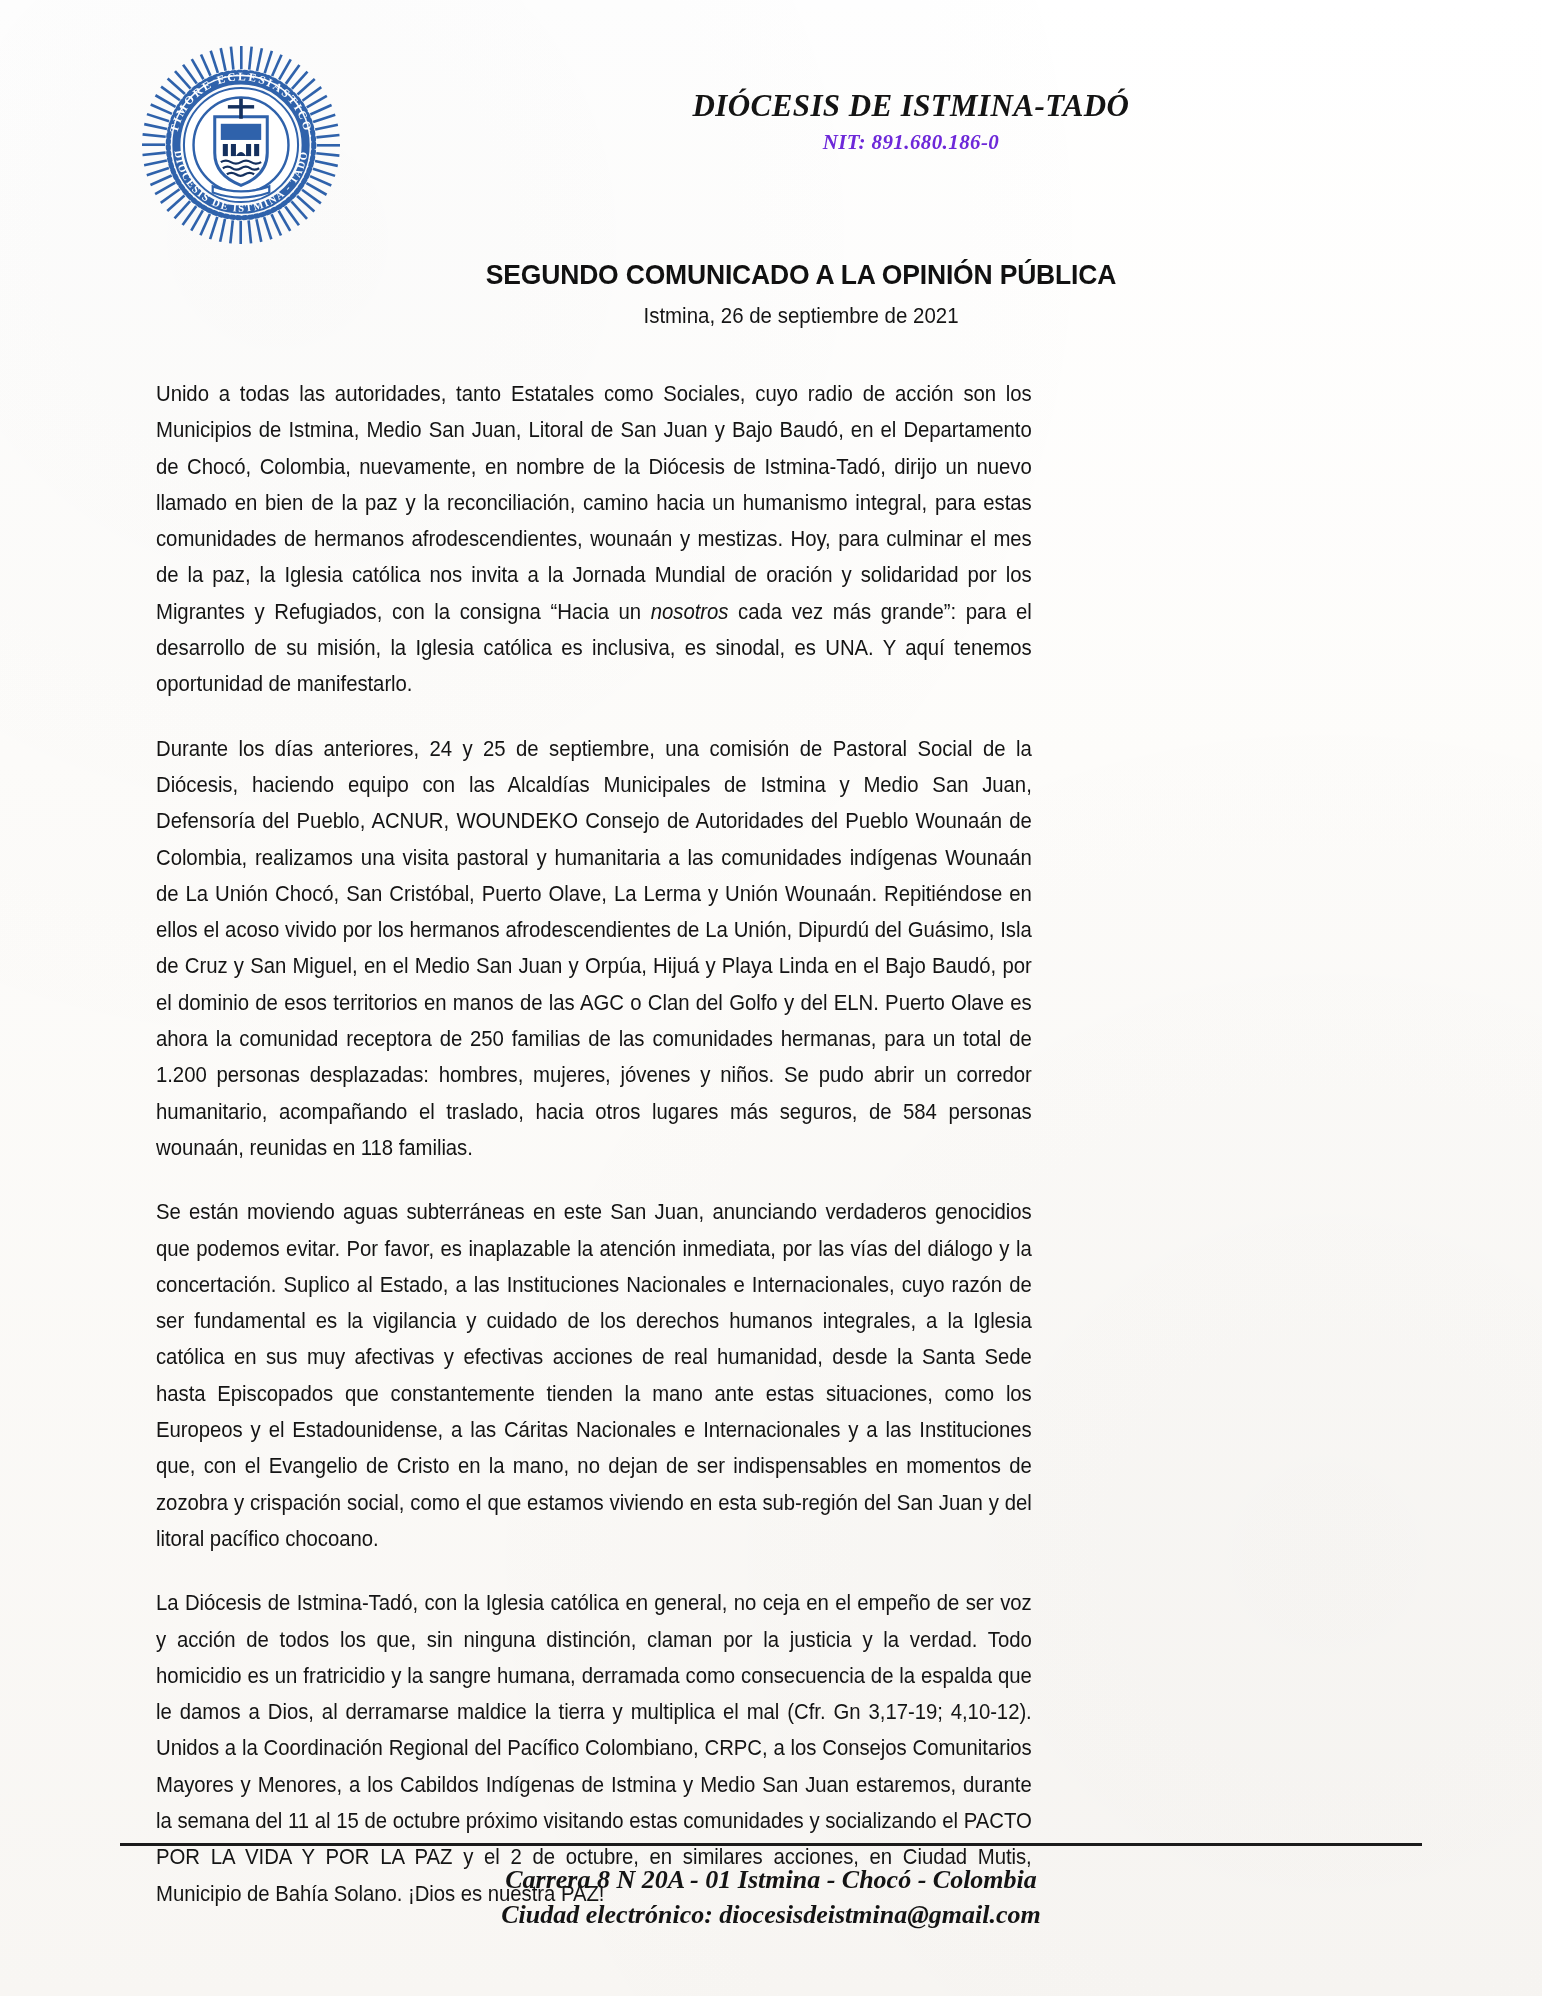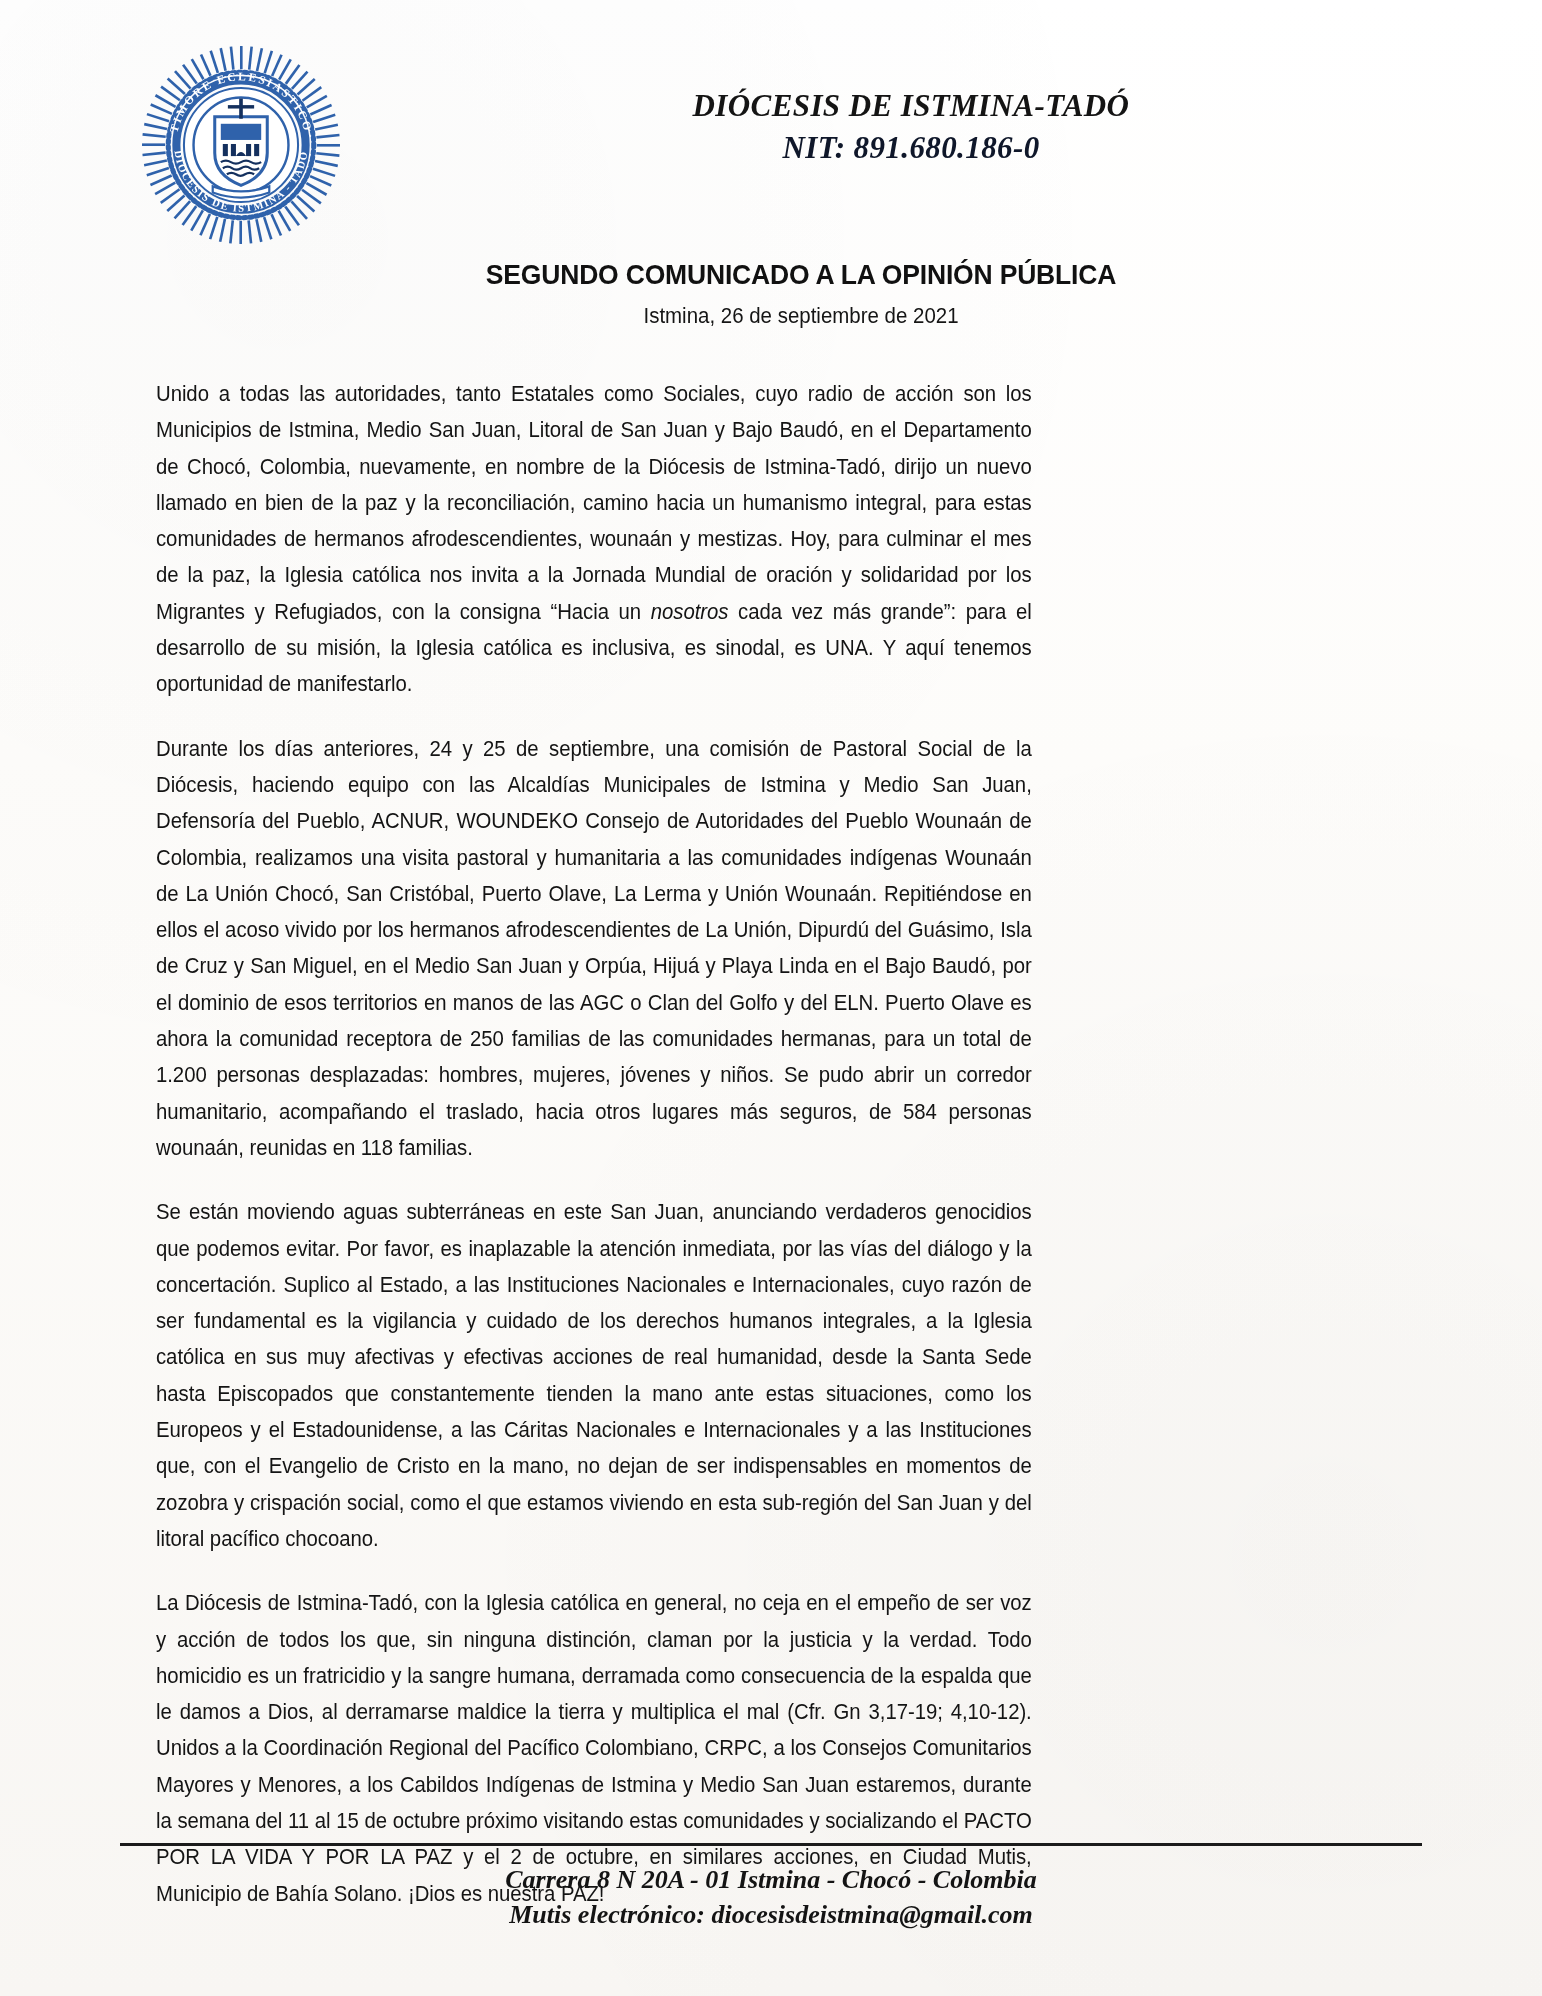--- a/index.html
+++ b/index.html
@@ -70,9 +70,9 @@
     font-family: "Liberation Serif", serif;
     font-style: italic;
     font-weight: 700;
-    font-size: 31px;
+    font-size: 21px;
     letter-spacing: 0.4px;
-    color: #0f172a;
+    color: #6d28d9;
     margin-top: 6px;
     white-space: nowrap;
   }

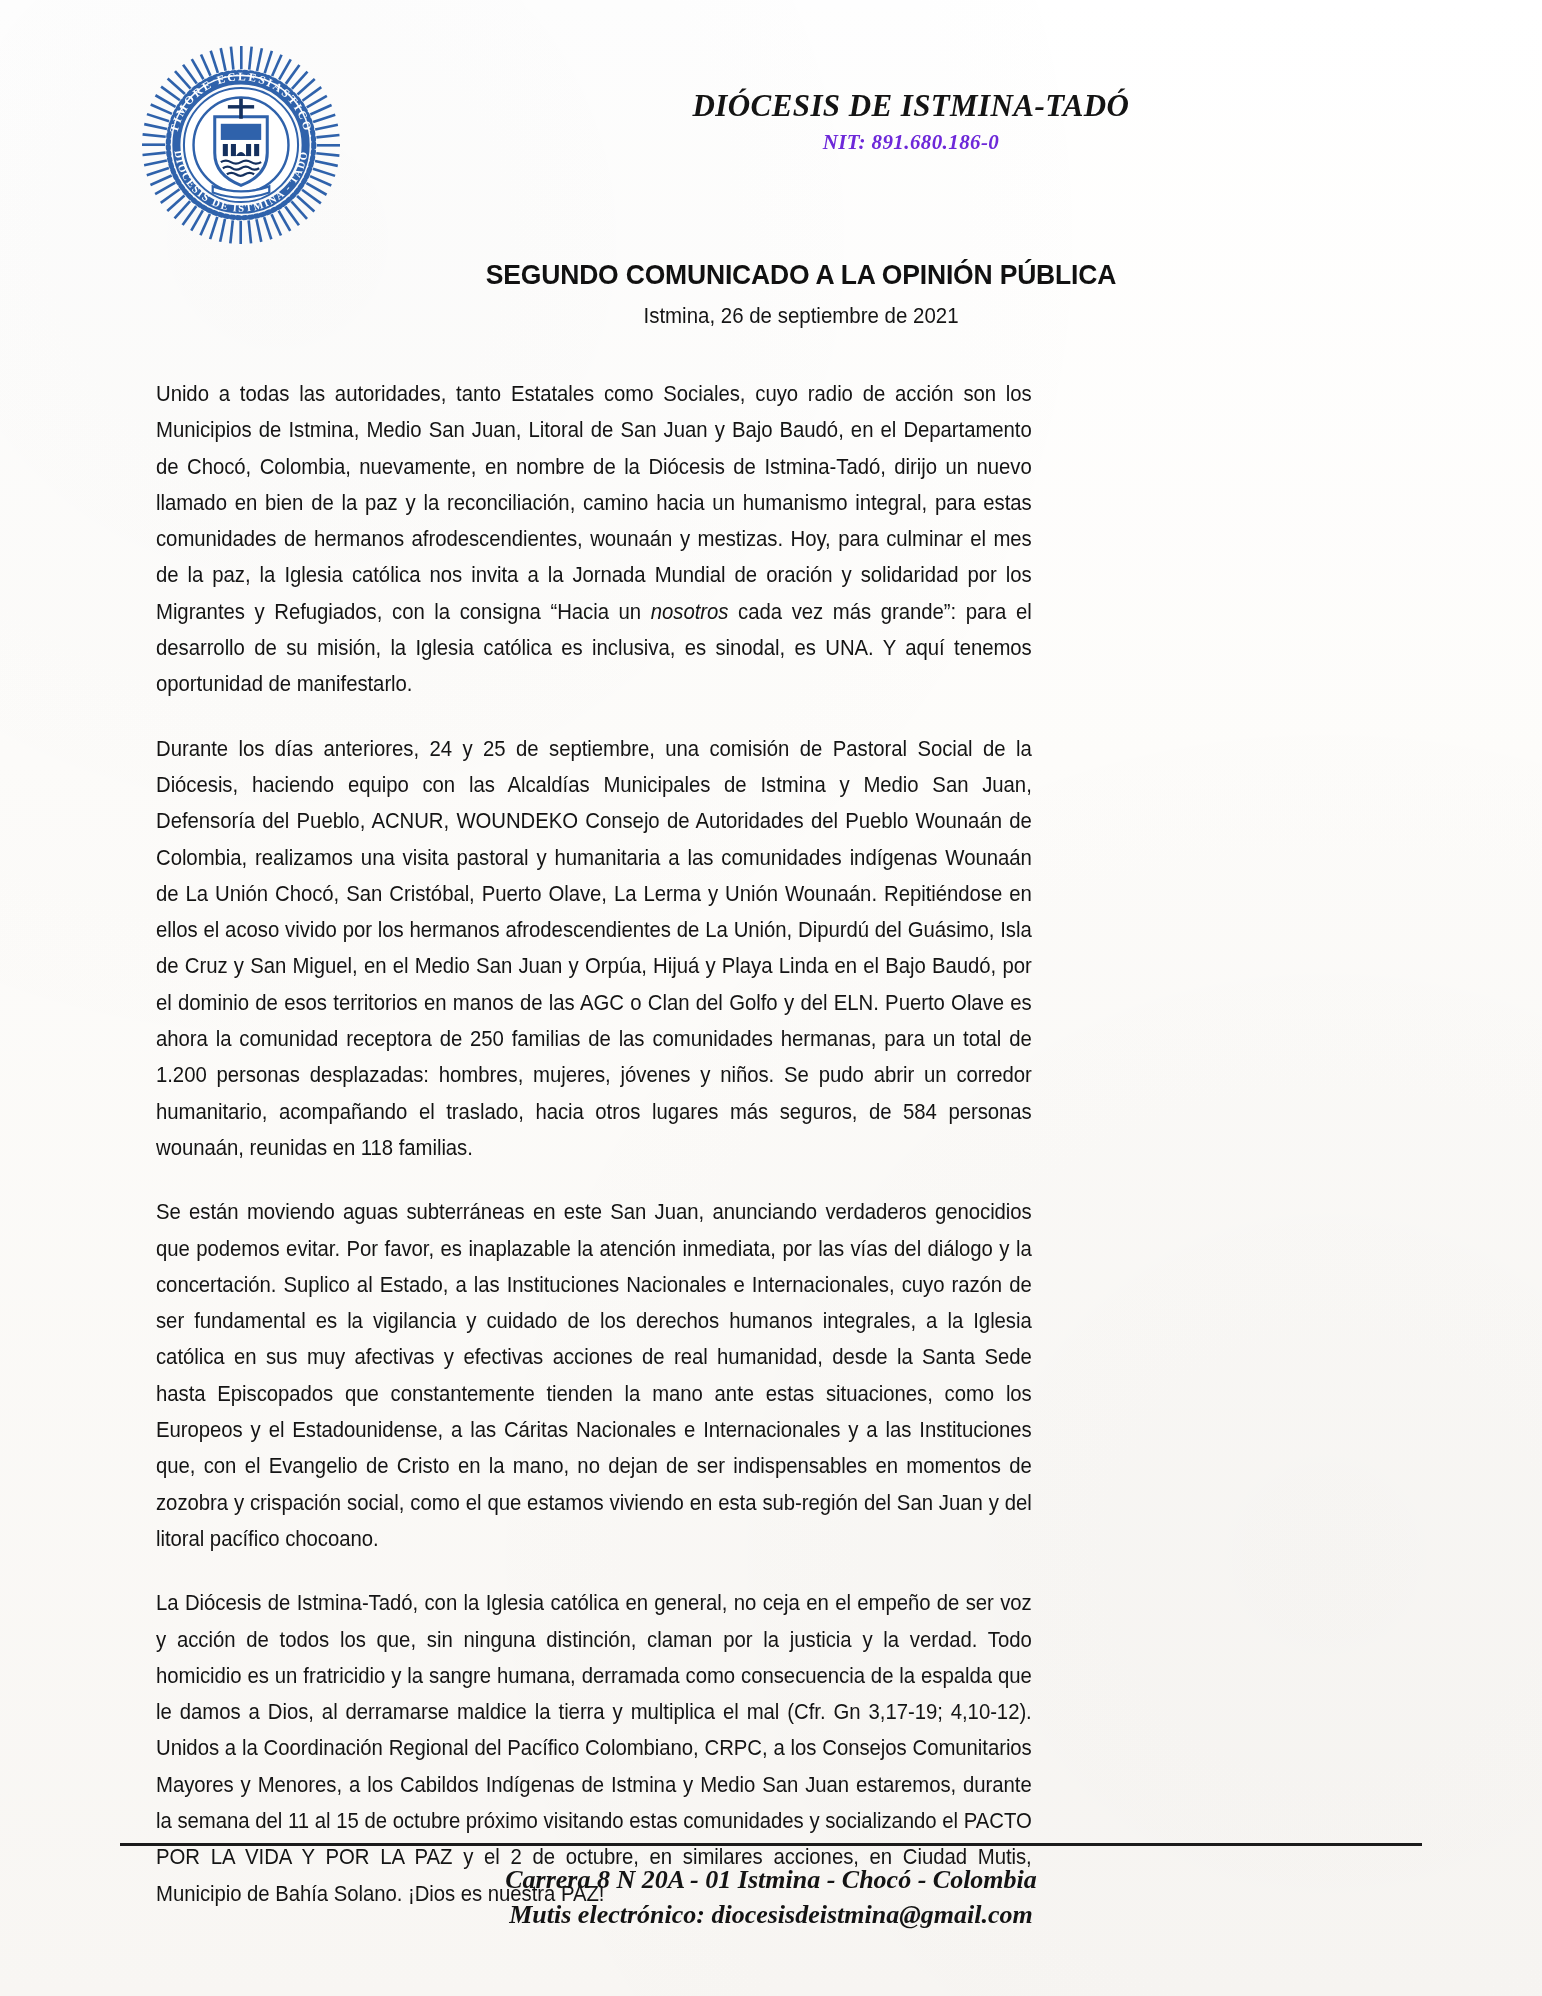--- a/index.html
+++ b/index.html
@@ -416,7 +416,7 @@
 
   <div class="footer">
     <div>Carrera 8 N 20A - 01 Istmina - Chocó - Colombia</div>
-    <div>Mutis electrónico: diocesisdeistmina@gmail.com</div>
+    <div>Ciudad electrónico: diocesisdeistmina@gmail.com</div>
   </div>
 
 </div>

